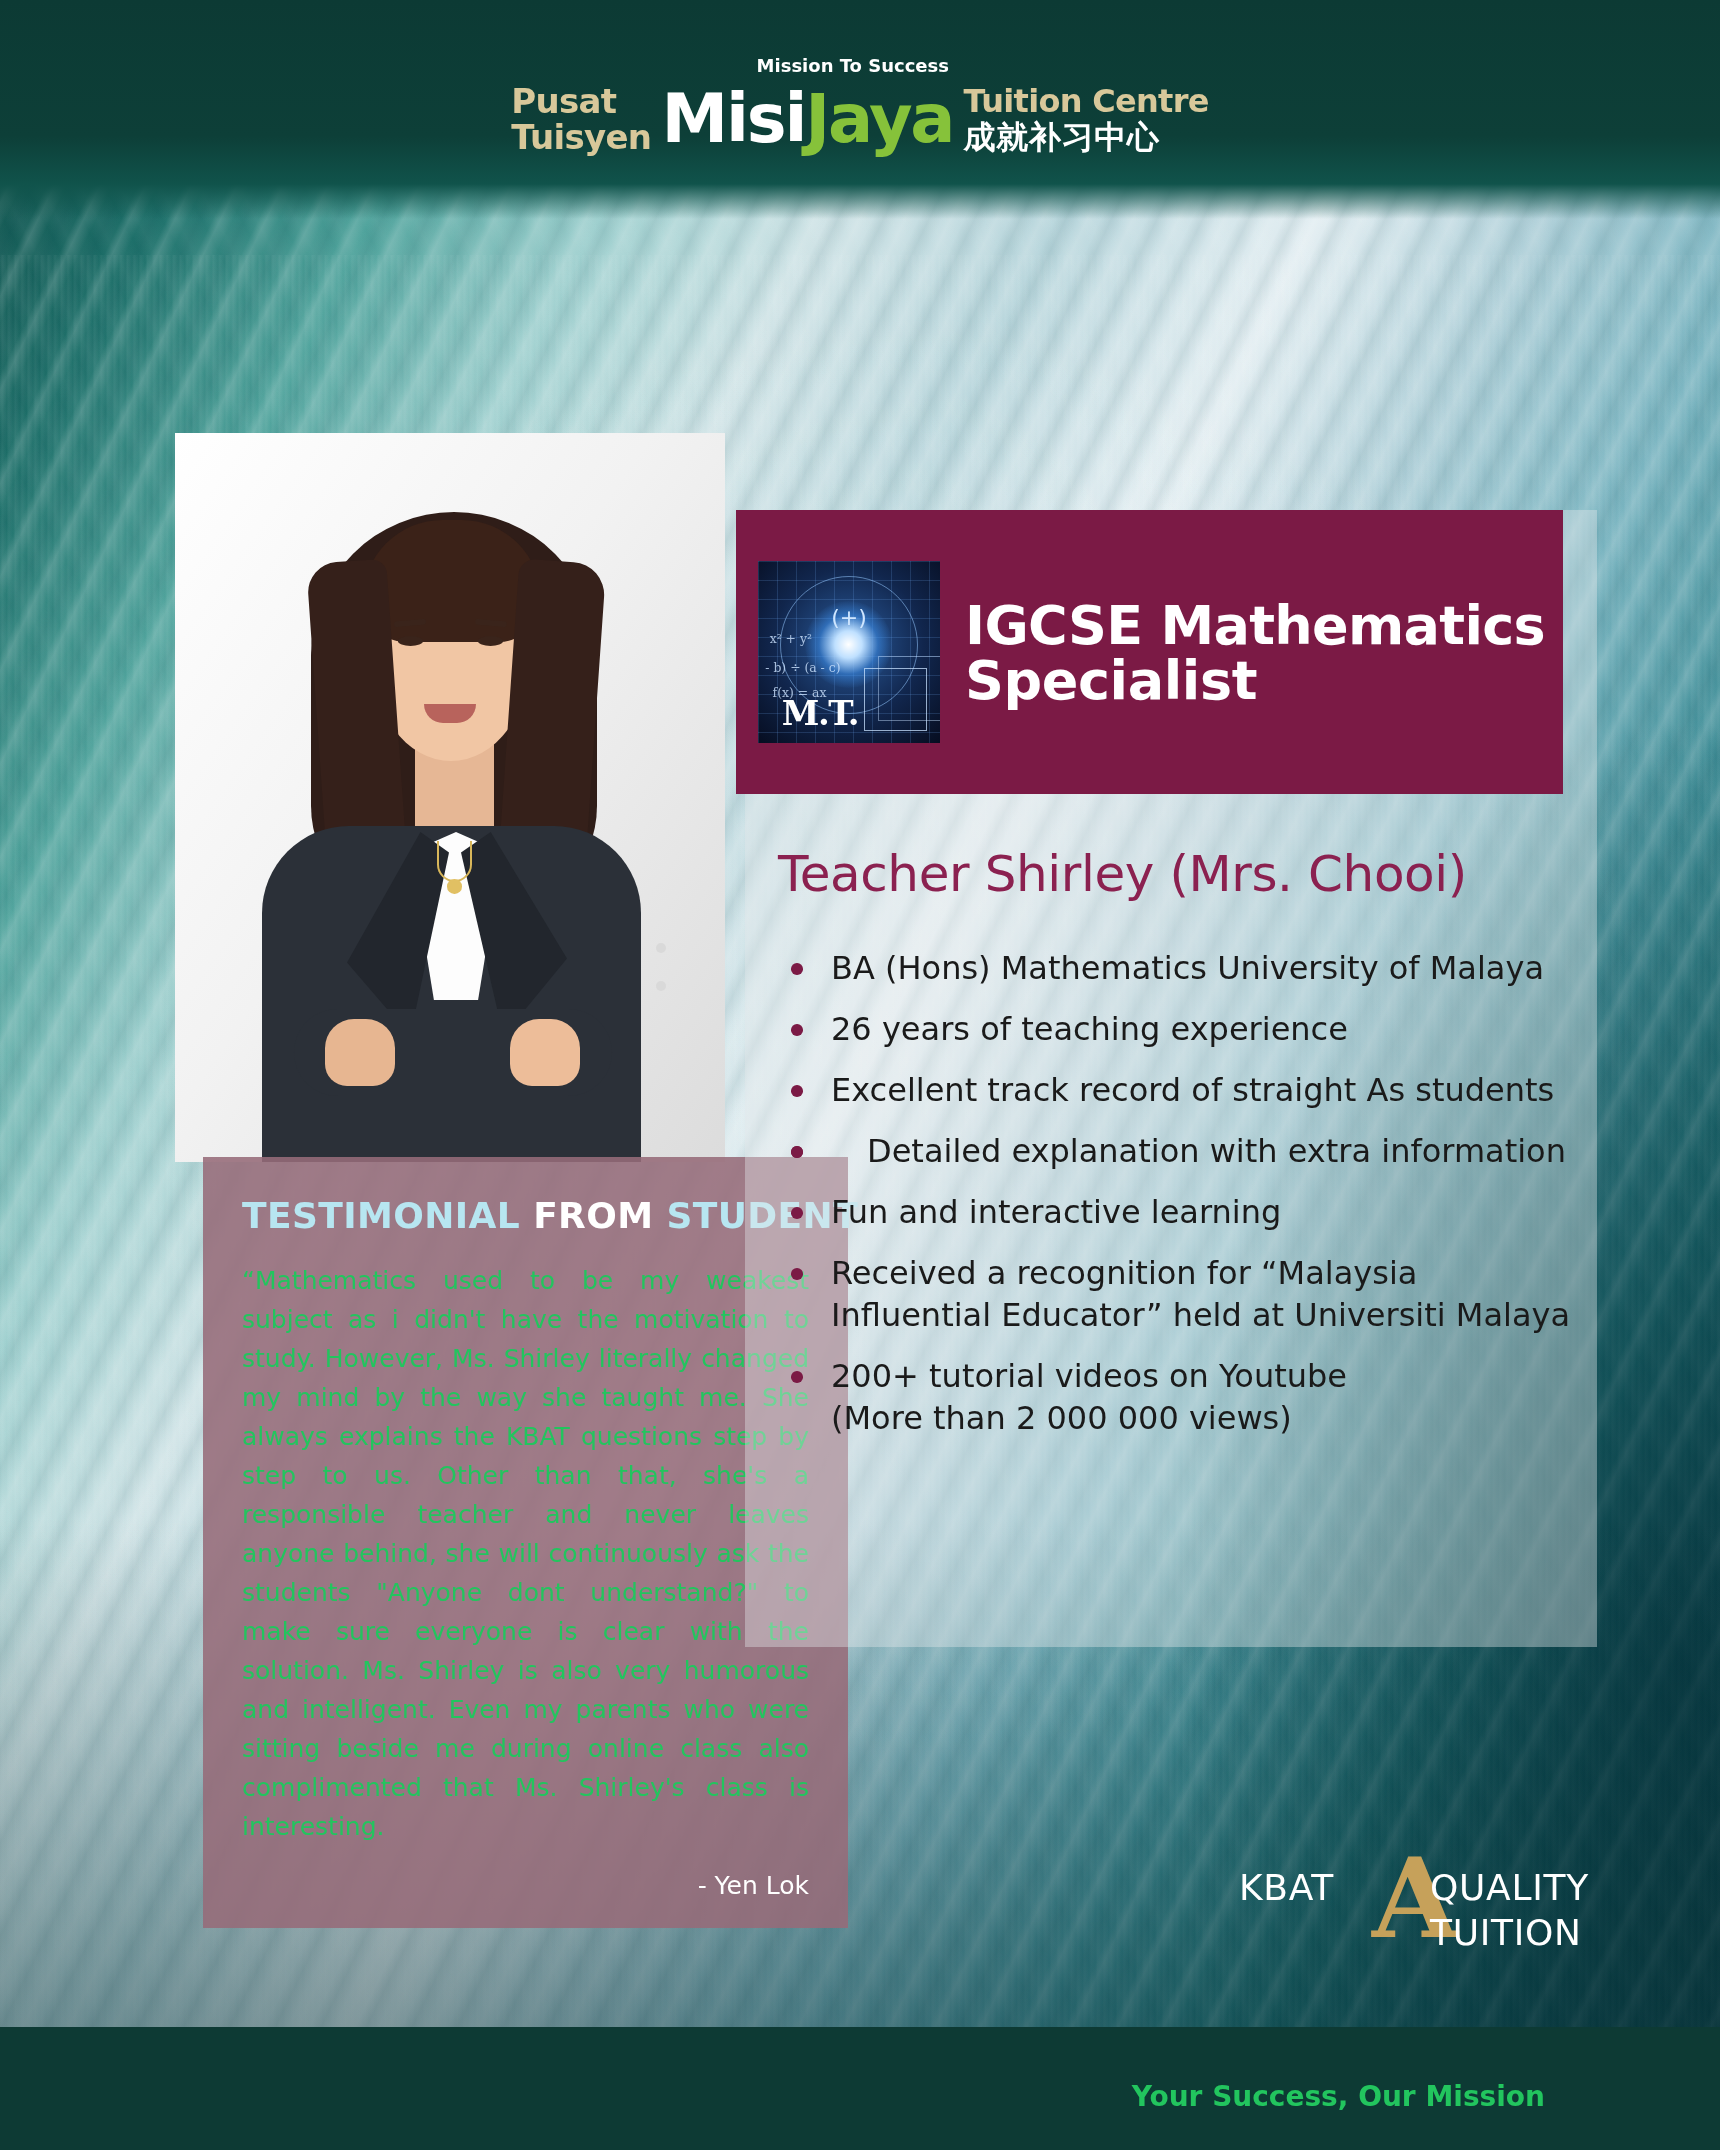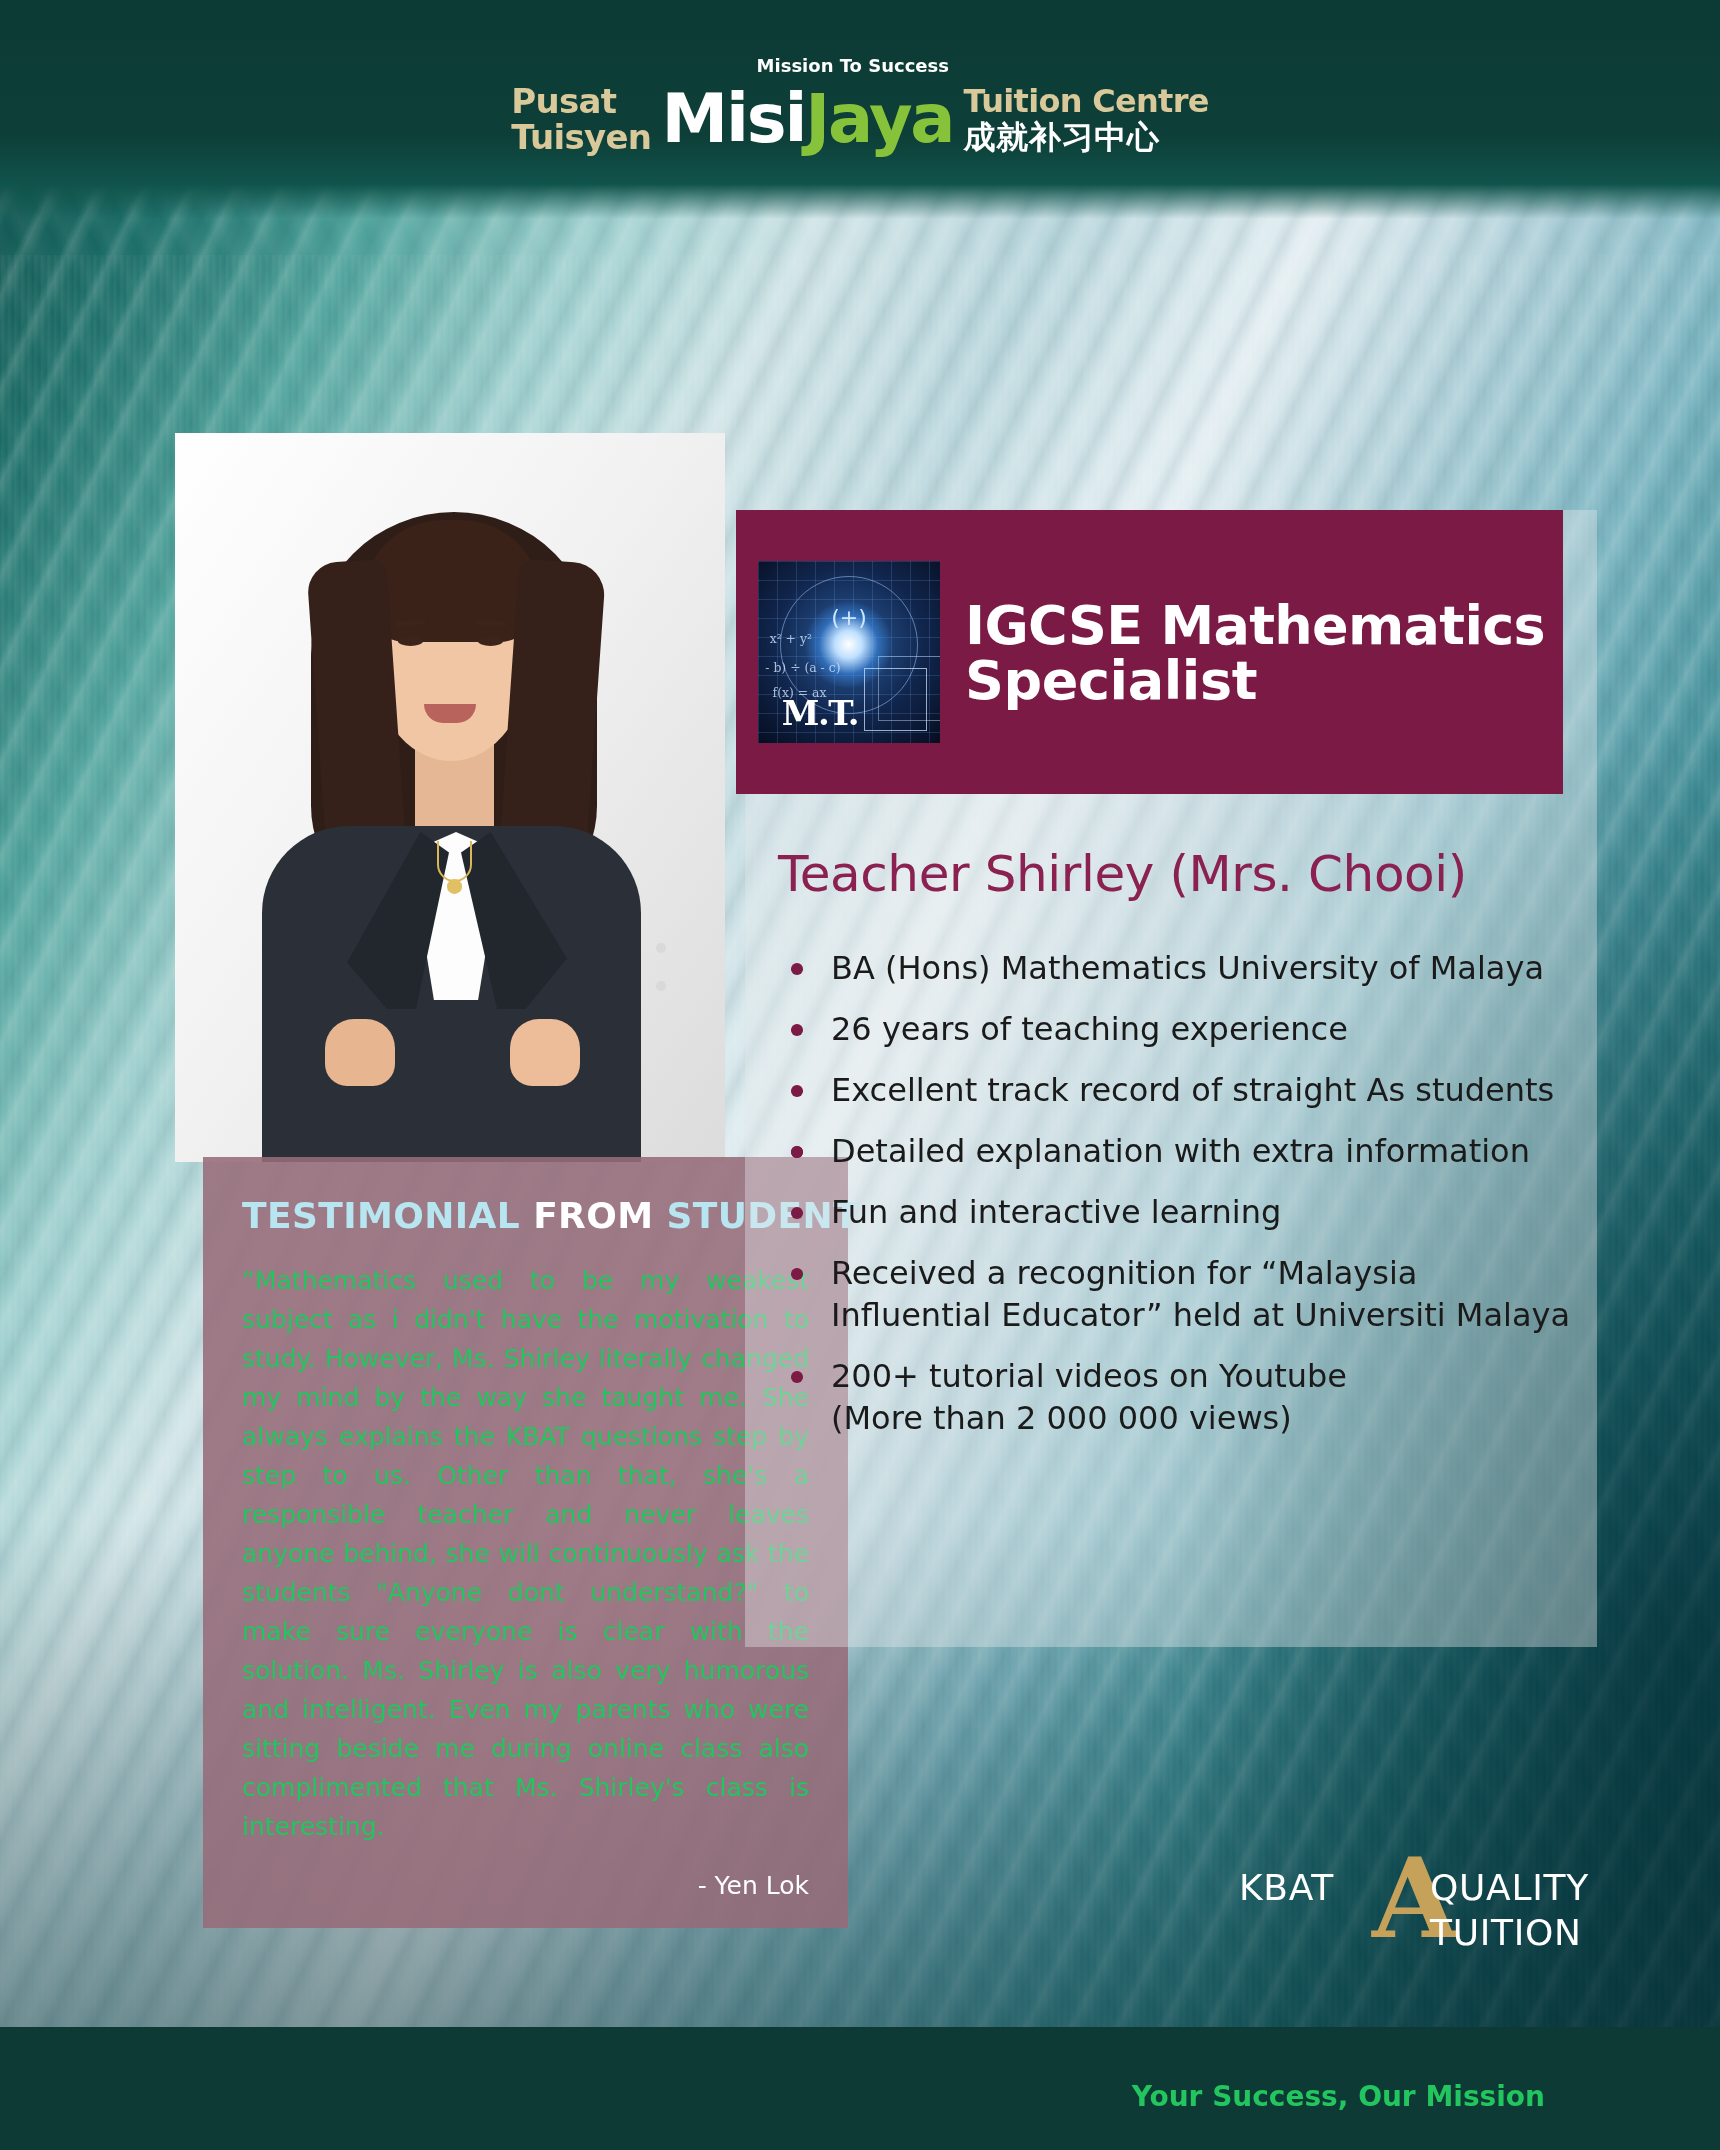--- a/index.html
+++ b/index.html
@@ -642,7 +642,7 @@
       <li><span class="dot"></span><span style="white-space: pre-line;">26 years of teaching experience</span></li>
       <li><span class="dot"></span><span style="white-space: pre-line;">Excellent track record of straight As students</span></li>
       <li><span class="dot"></span></li>
-      <li><span class="dot"></span><span style="white-space: pre-line;">Detailed explanation with extra information</span></li>
+      <li><span class="dot"></span><span style="white-space: pre-line; margin-left: 36px;">Detailed explanation with extra information</span></li>
       <li><span class="dot"></span><span style="white-space: pre-line;">Fun and interactive learning</span></li>
       <li><span class="dot"></span><span style="white-space: pre-line;">Received a recognition for “Malaysia Influential Educator” held at Universiti Malaya</span></li>
       <li><span class="dot"></span><span style="white-space: pre-line;">200+ tutorial videos on Youtube

